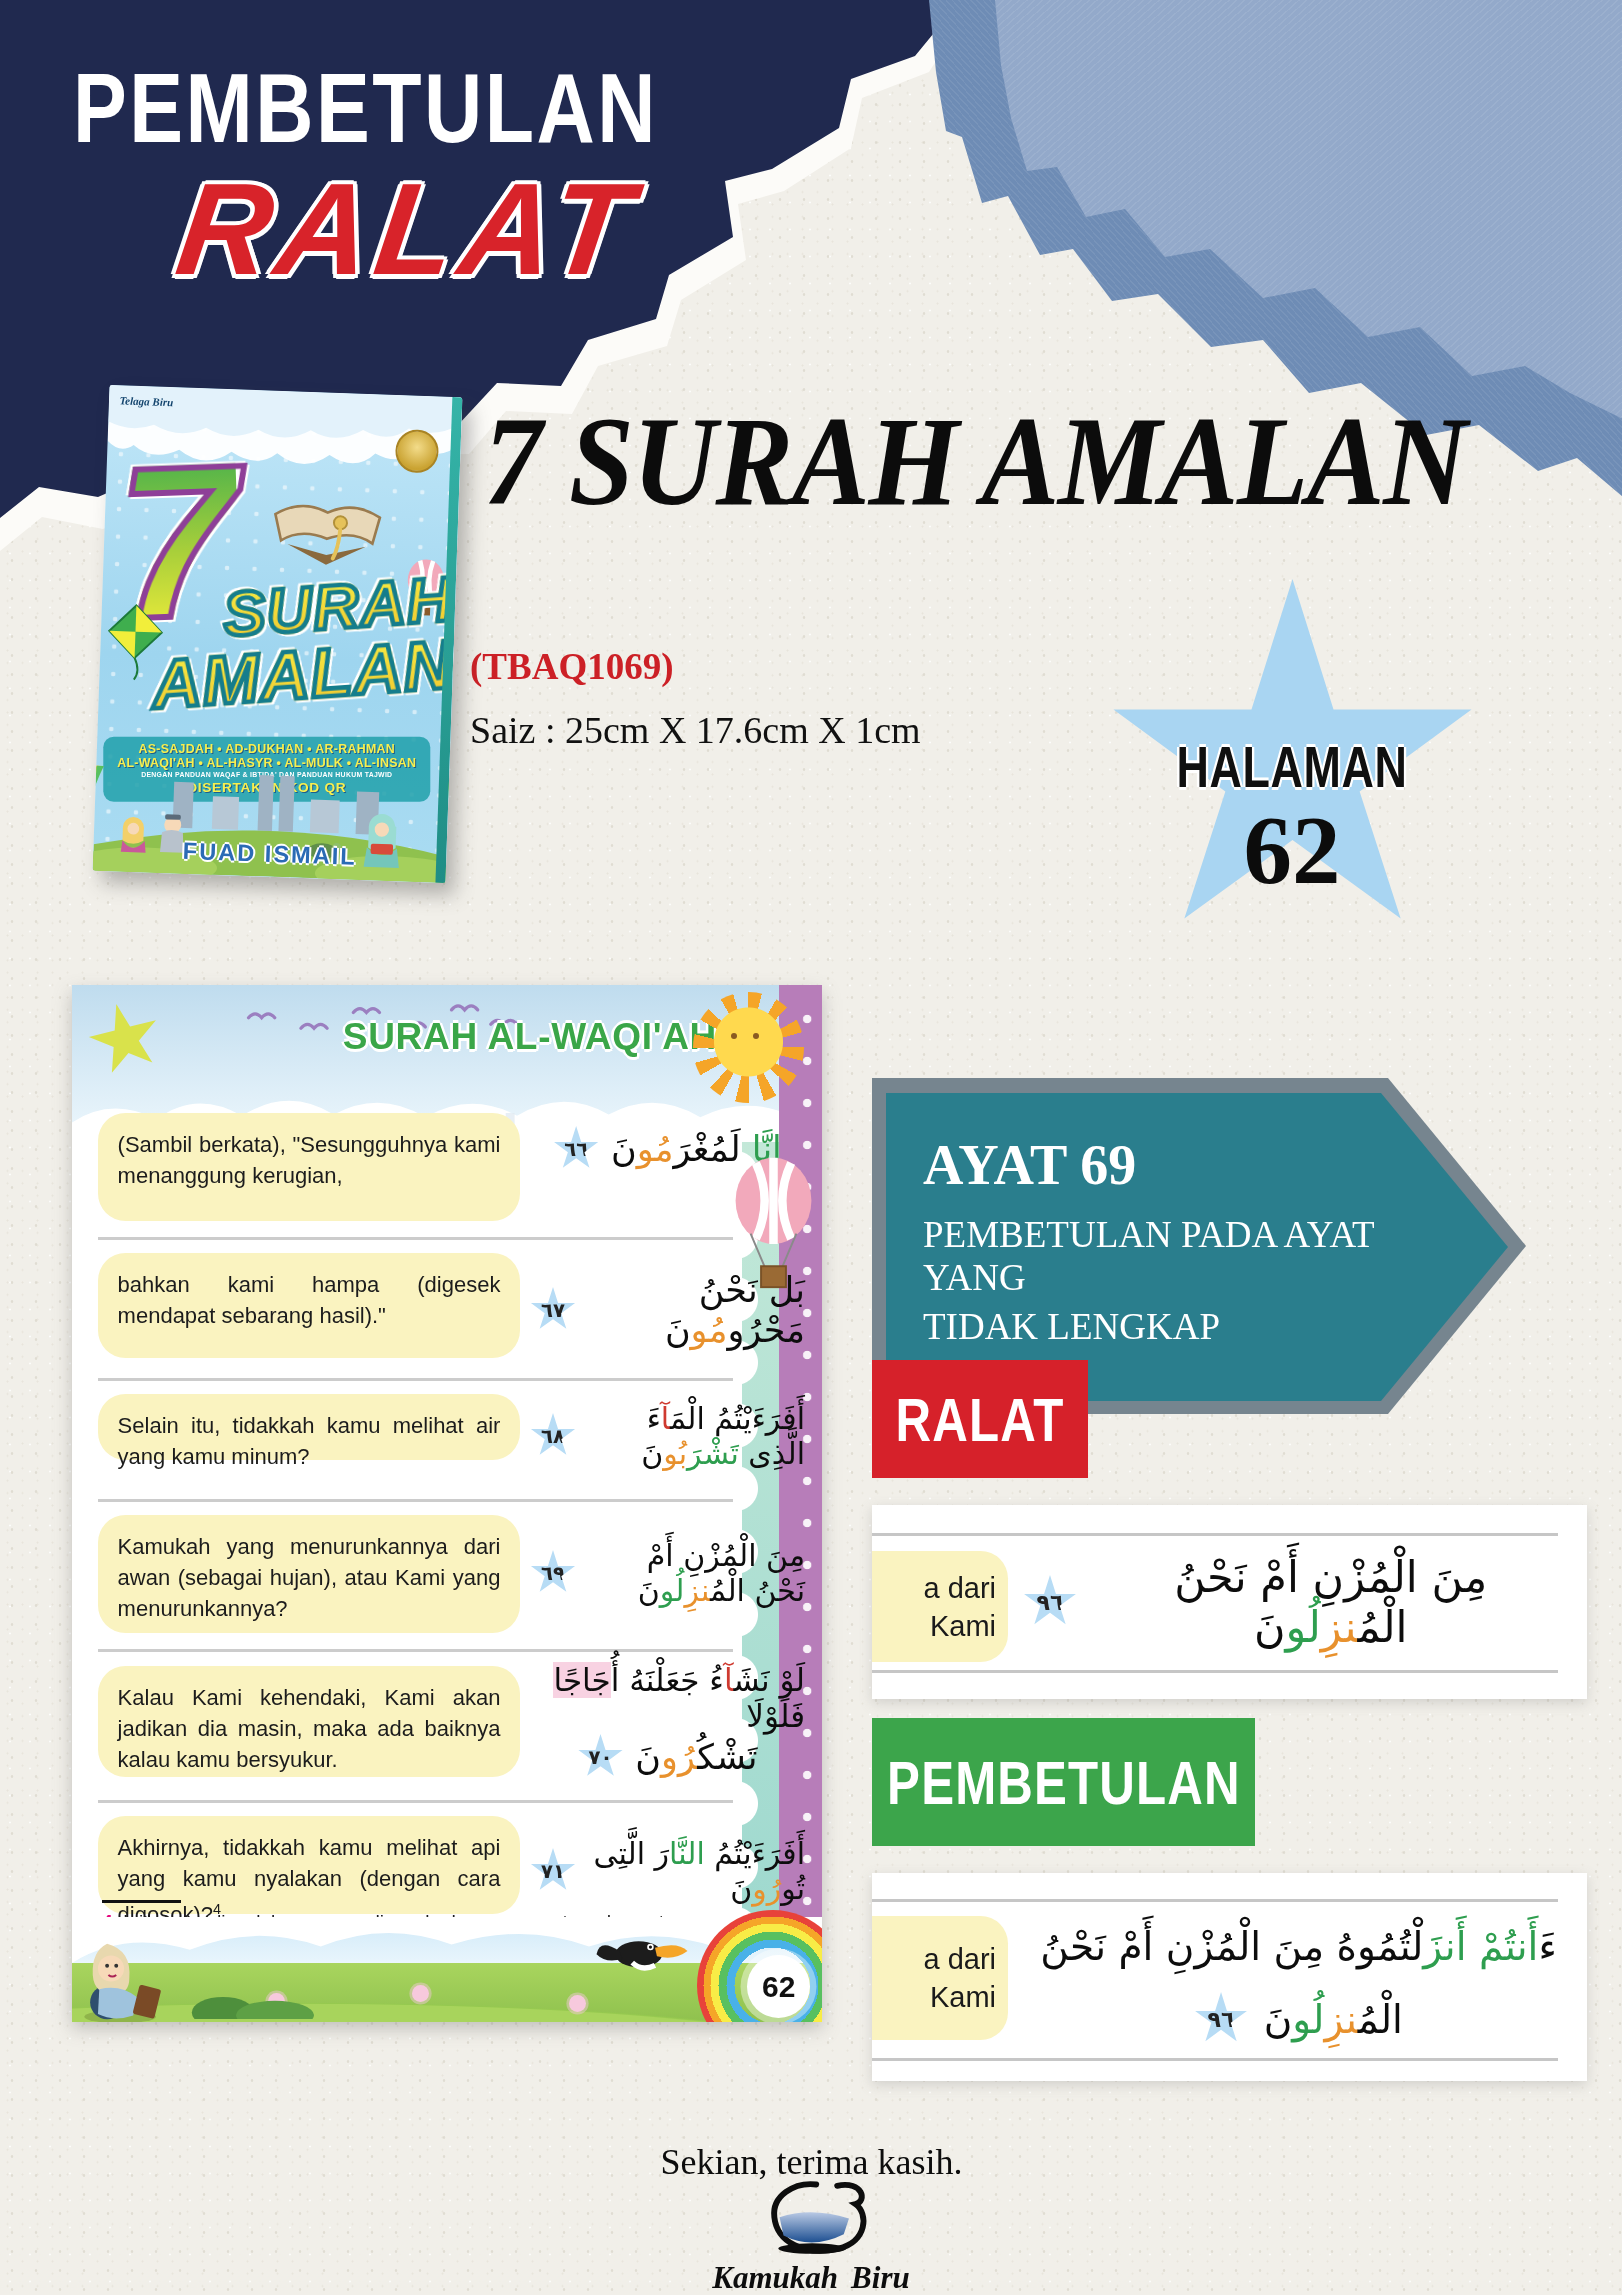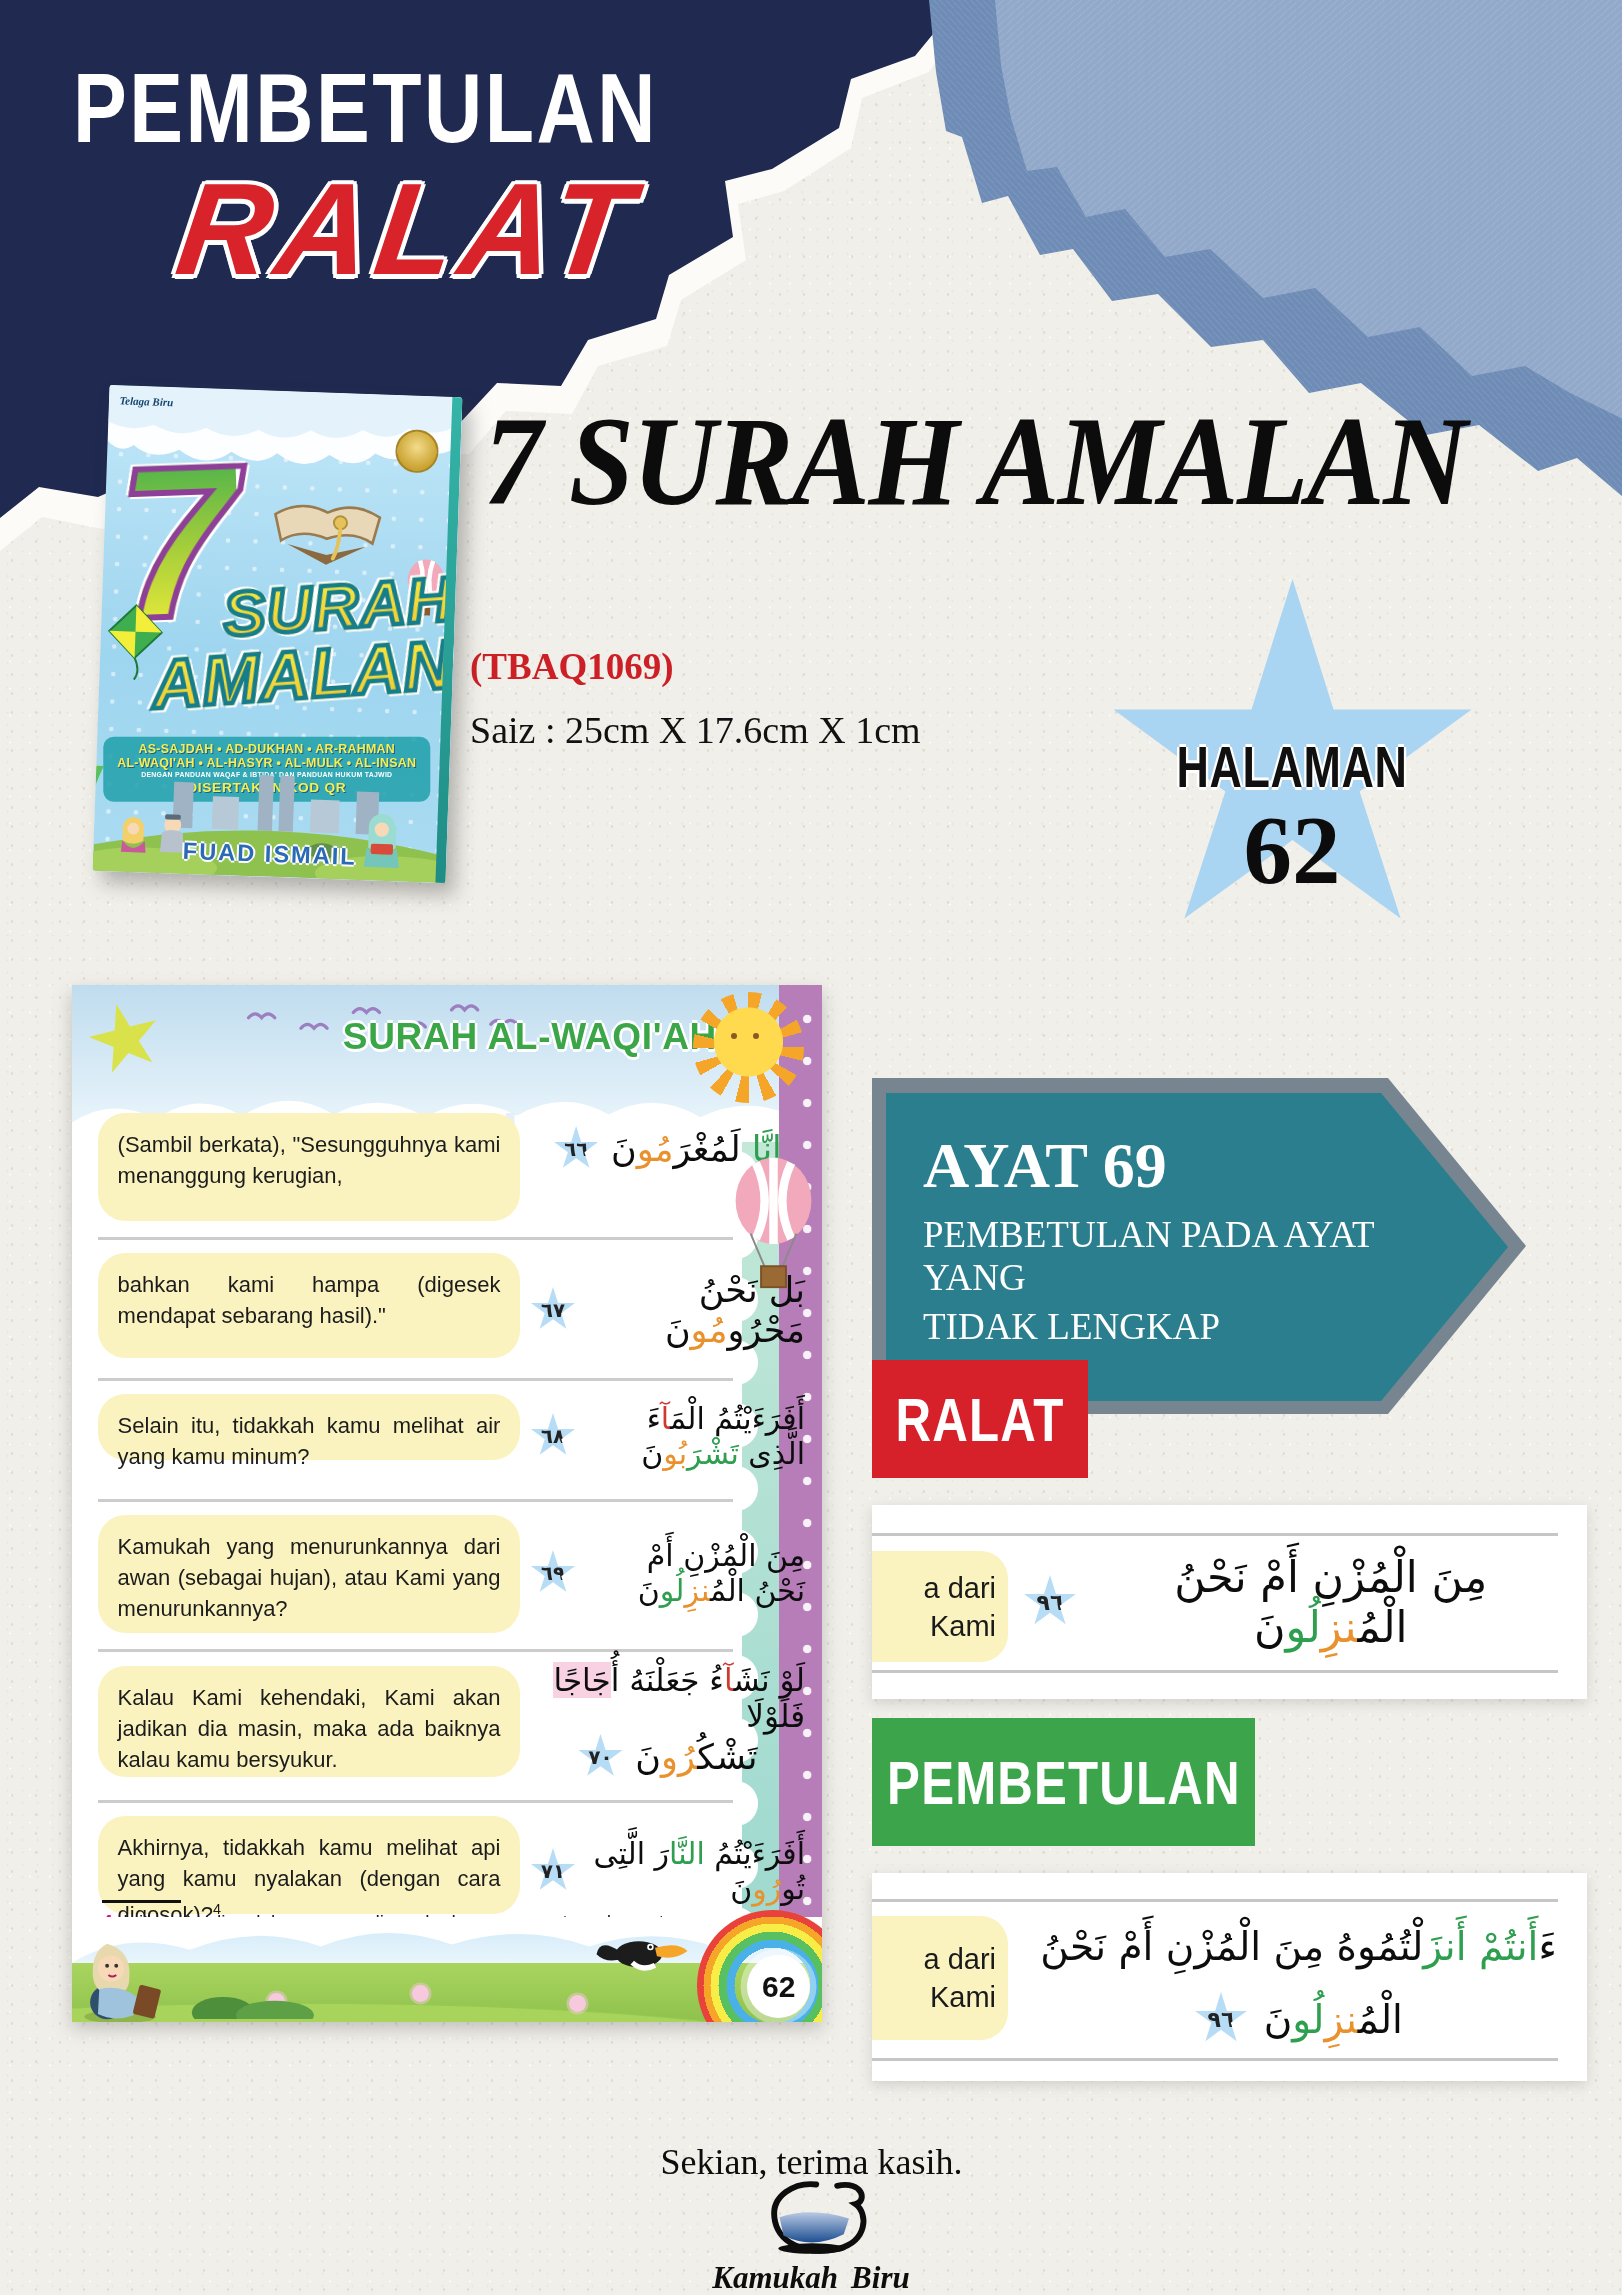--- a/index.html
+++ b/index.html
@@ -72,7 +72,7 @@
     clip-path:polygon(0 0,495px 0,622px 154px,495px 308px,0 308px);}
   .banner-text{left:923px;top:1124px;width:523px;color:#ffffff;font-family:"Liberation Serif",serif;}
   .bt-l1{font-size:54px;letter-spacing:0.7px;}
-  .bt-l2{font-size:64px;font-weight:bold;margin-top:2.6px;line-height:77px;}
+  .bt-l2{font-size:56px;font-weight:bold;margin-top:2.6px;line-height:77px;}
   .bt-l3{font-size:37px;margin-top:9.2px;}
   .bt-l4{font-size:37px;margin-top:6.5px;}
 

